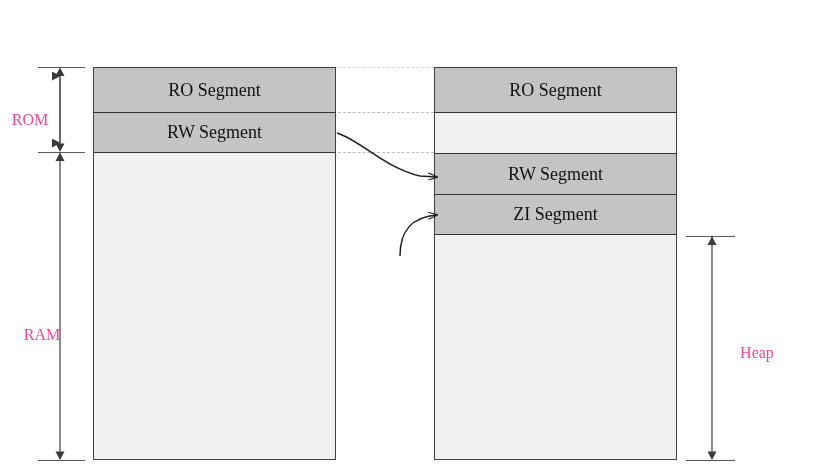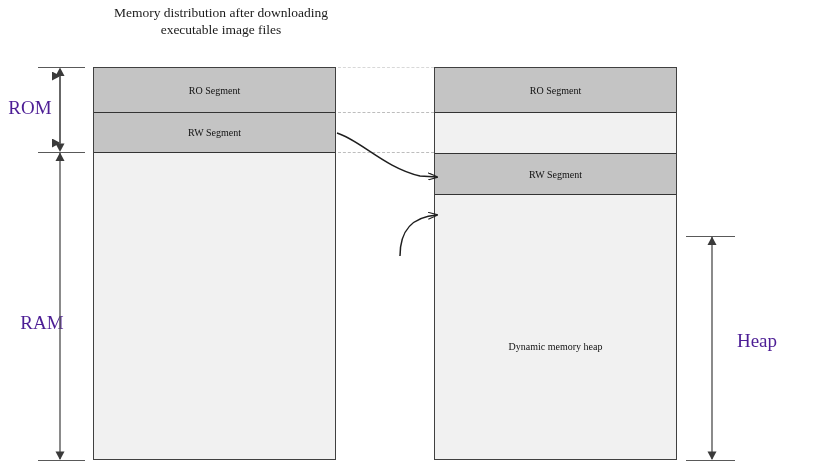--- a/index.html
+++ b/index.html
@@ -93,7 +93,6 @@
 
 <div id="canvas">
 
-  <div class="title" id="title-left">Memory distribution after downloading executable image files</div>
 
   <div class="guide light" style="left:338px; top:67px;  width:96px;"></div>
   <div class="guide" style="left:338px; top:112px; width:96px;"></div>

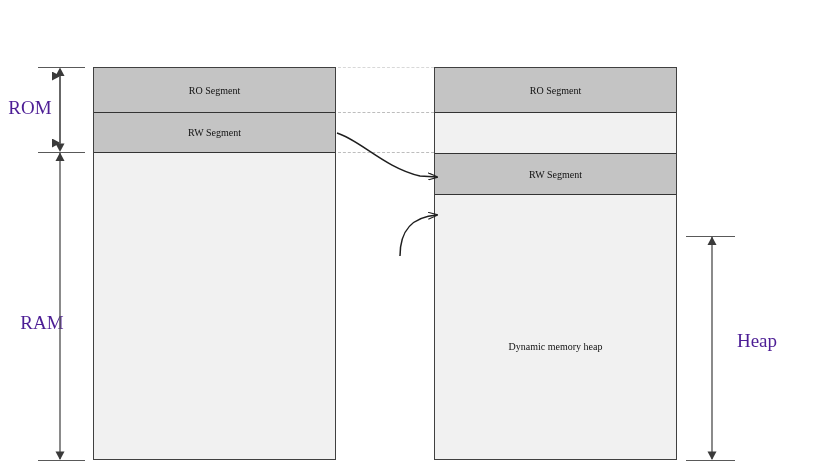--- a/index.html
+++ b/index.html
@@ -44,7 +44,7 @@
     display: flex;
     align-items: center;
     justify-content: center;
-    font-size: 10px;
+    font-size: 18px;
     color: #111111;
   }
   .seg.filled {

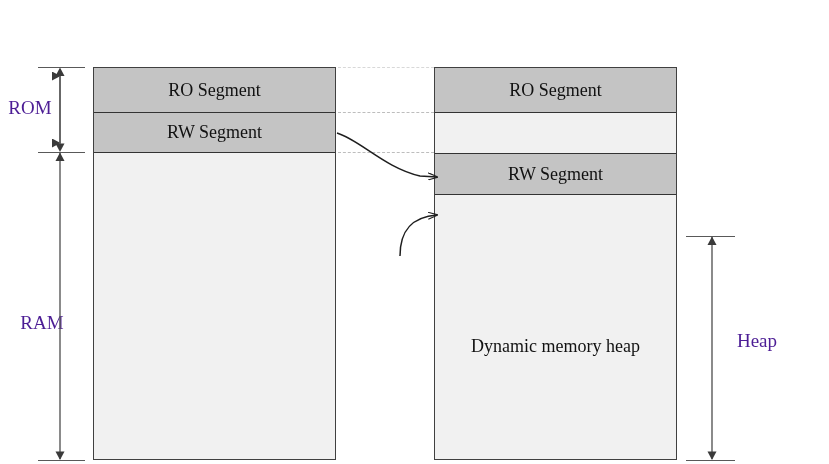--- a/index.html
+++ b/index.html
@@ -67,10 +67,11 @@
   }
   .measure-label {
     position: absolute;
-    font-size: 19px;
+    font-size: 16px;
     text-align: center;
-    color: #4c1d95;
+    color: #ec4899;
     line-height: 16px;
+    margin-top: 12px;
   }
 
   

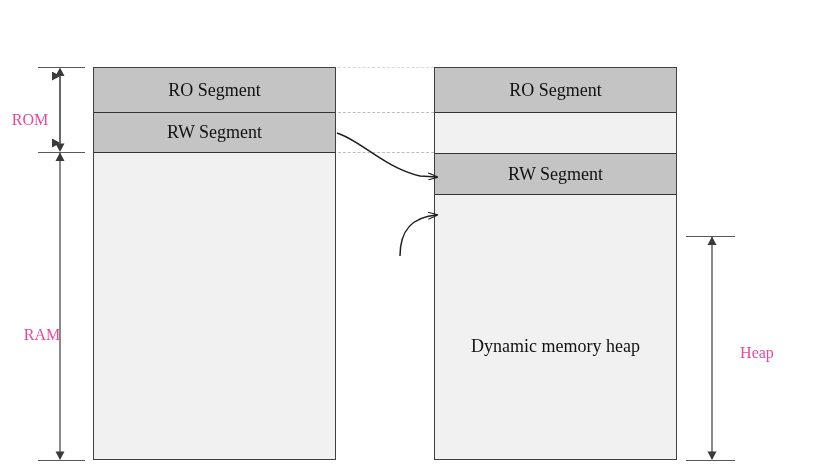--- a/index.html
+++ b/index.html
@@ -109,6 +109,7 @@
     <div class="seg filled" style="top:0px; height:45px;">RO Segment</div>
     <div class="seg plain" style="top:45px; height:41px;"></div>
     <div class="seg filled" style="top:86px; height:41px;">RW Segment</div>
+    <div class="seg filled" style="top:127px; height:40px;">ZI Segment</div>
     <div class="seg open" style="top:167px; height:223px;">Dynamic memory heap</div>
   </div>
 

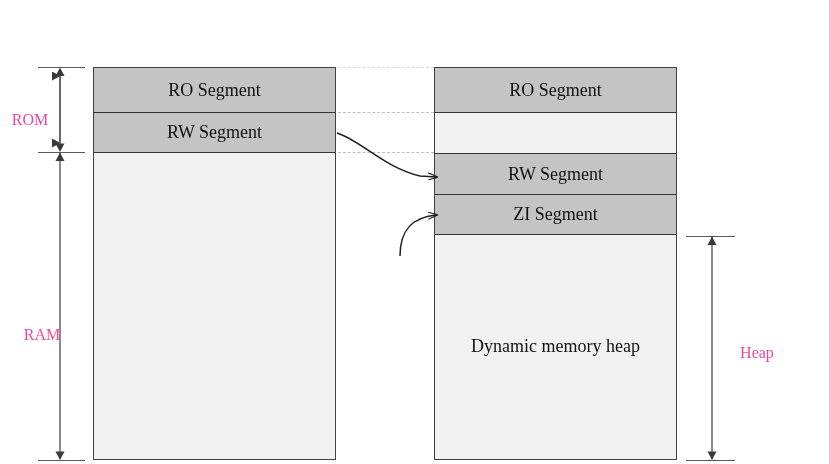--- a/index.html
+++ b/index.html
@@ -110,7 +110,6 @@
     <div class="seg plain" style="top:45px; height:41px;"></div>
     <div class="seg filled" style="top:86px; height:41px;">RW Segment</div>
     <div class="seg filled" style="top:127px; height:40px;">ZI Segment</div>
-    <div class="seg open" style="top:167px; height:223px;">Dynamic memory heap</div>
   </div>
 
   <div class="tick" style="left:38px; top:67px;  width:47px;"></div>

